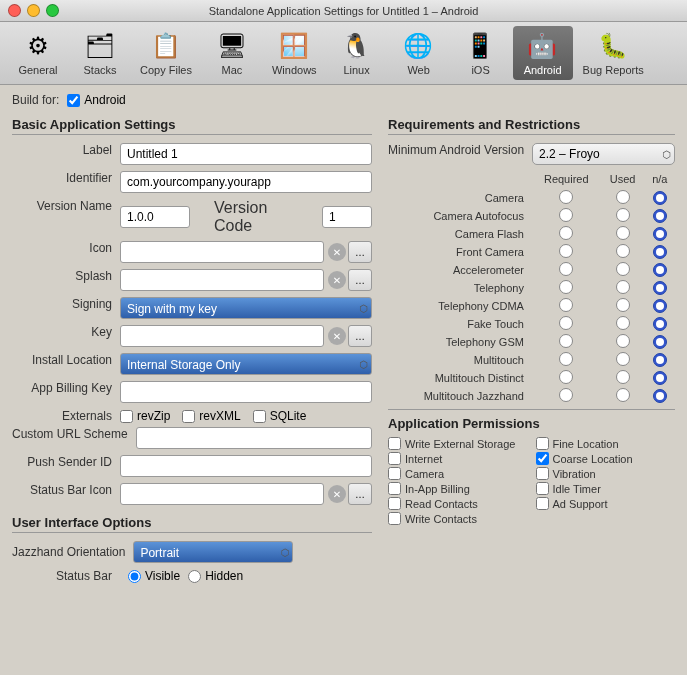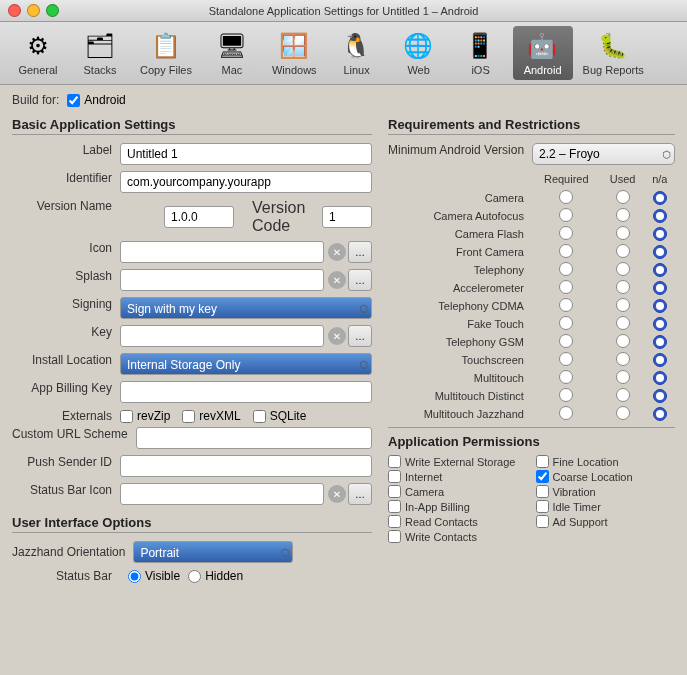--- a/index.html
+++ b/index.html
@@ -181,8 +181,7 @@
       display: flex;
       align-items: center;
       flex: 1;
-      gap: 12px;
-      margin-left: 44px;
+      gap: 18px;
     }
     .version-row .form-input { flex: 1; }
     .version-code-label { font-size: 16px; color: #333; }

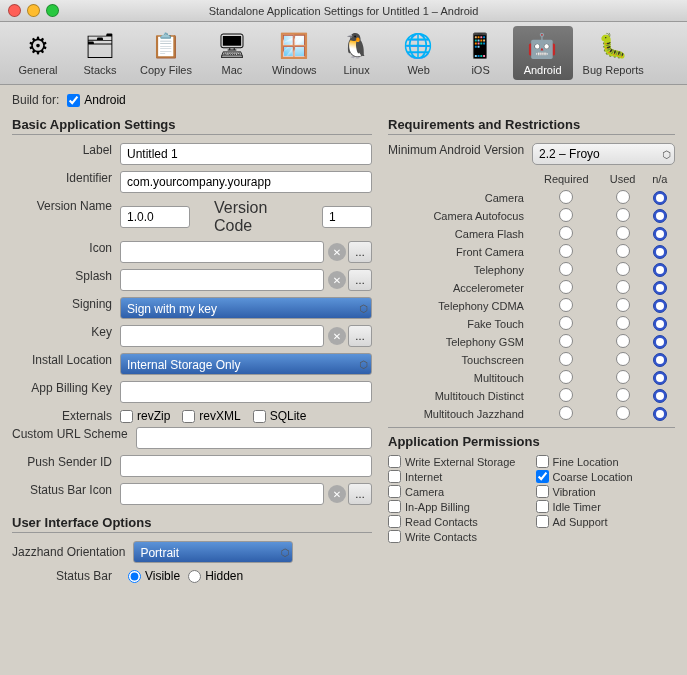--- a/index.html
+++ b/index.html
@@ -584,19 +584,19 @@
     </td>
   </tr>
             <tr>
+    <td class="perm-name">Accelerometer</td>
+    <td>
+      <div class="radio-btn"></div>
+    </td>
+    <td>
+      <div class="radio-btn"></div>
+    </td>
+    <td>
+      <div class="radio-btn na-selected"></div>
+    </td>
+  </tr>
+            <tr>
     <td class="perm-name">Telephony</td>
-    <td>
-      <div class="radio-btn"></div>
-    </td>
-    <td>
-      <div class="radio-btn"></div>
-    </td>
-    <td>
-      <div class="radio-btn na-selected"></div>
-    </td>
-  </tr>
-            <tr>
-    <td class="perm-name">Accelerometer</td>
     <td>
       <div class="radio-btn"></div>
     </td>

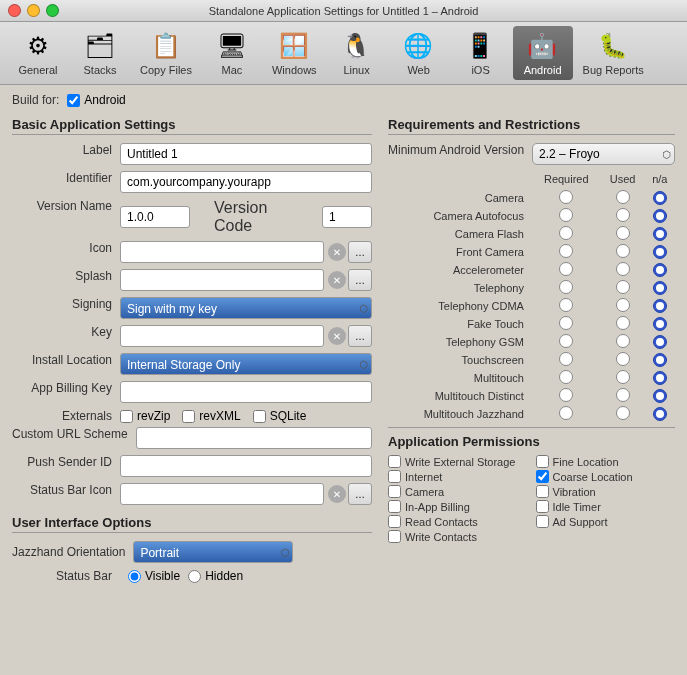--- a/index.html
+++ b/index.html
@@ -644,18 +644,6 @@
     </td>
   </tr>
             <tr>
-    <td class="perm-name">Touchscreen</td>
-    <td>
-      <div class="radio-btn"></div>
-    </td>
-    <td>
-      <div class="radio-btn"></div>
-    </td>
-    <td>
-      <div class="radio-btn na-selected"></div>
-    </td>
-  </tr>
-            <tr>
     <td class="perm-name">Multitouch</td>
     <td>
       <div class="radio-btn"></div>

